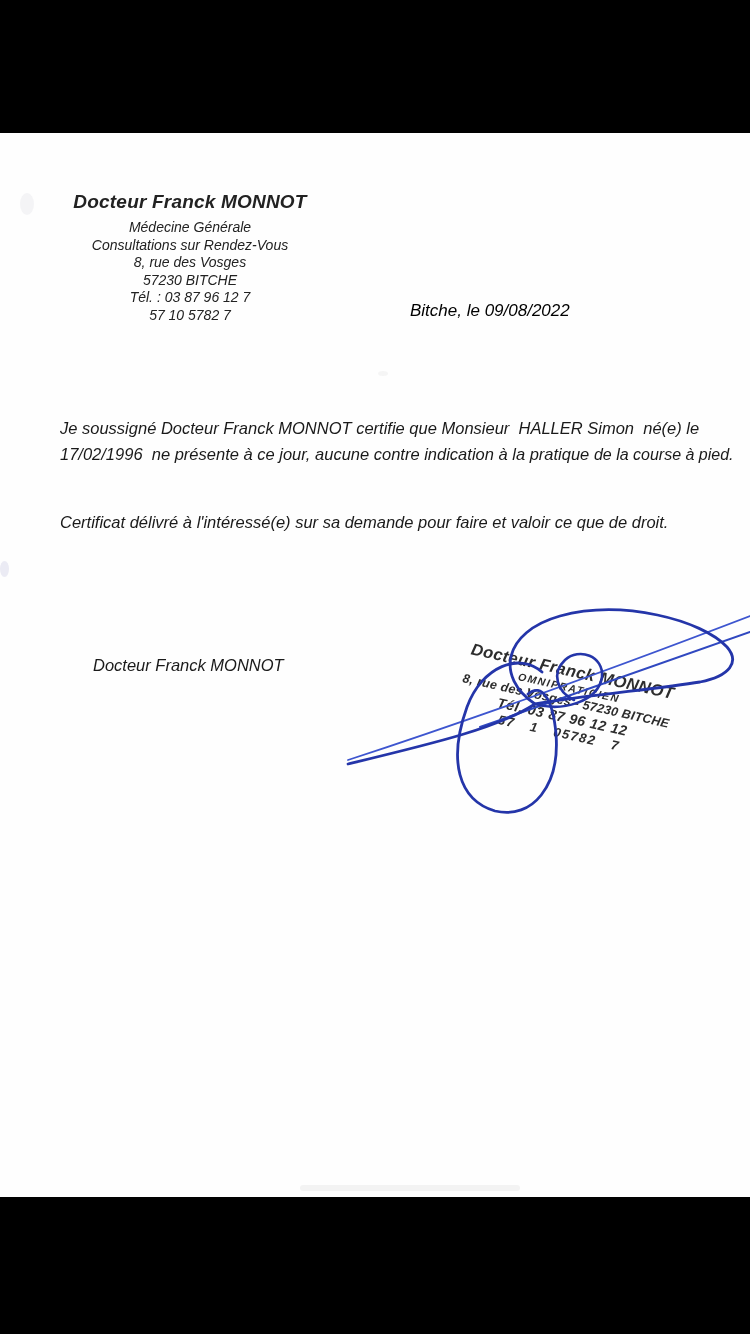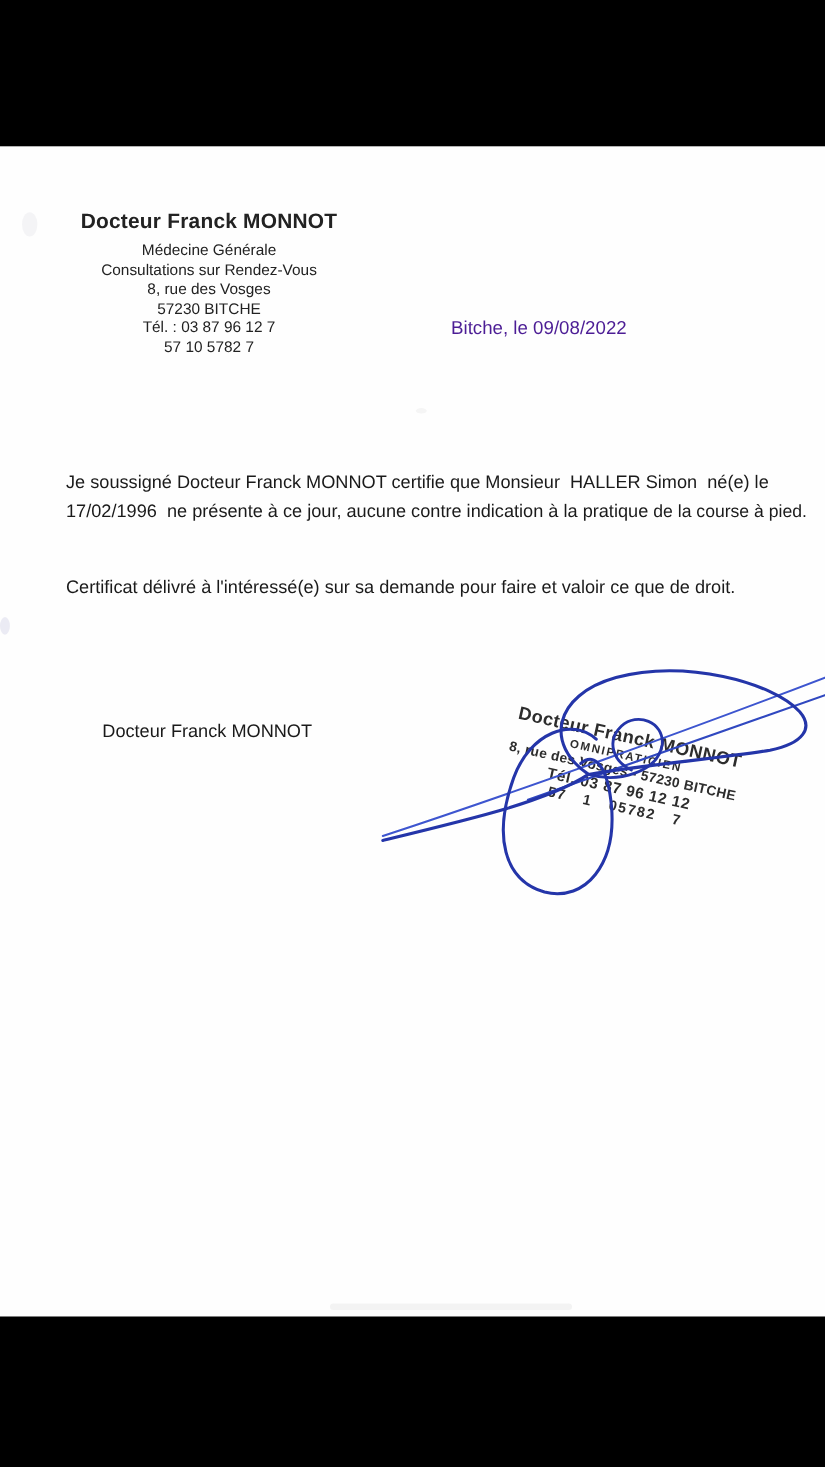--- a/index.html
+++ b/index.html
@@ -5,7 +5,7 @@
   html,body{margin:0;padding:0;background:#000;}
   .phone{
     position:relative;width:750px;height:1334px;background:#000;
-    overflow:hidden;font-family:"Liberation Sans", sans-serif;
+    overflow:hidden;font-family:"Liberation Sans", sans-serif;font-style:italic;
   }
   .letterbox{position:absolute;left:0;width:750px;background:#000;}
   .letterbox.top{top:0;height:133px;}

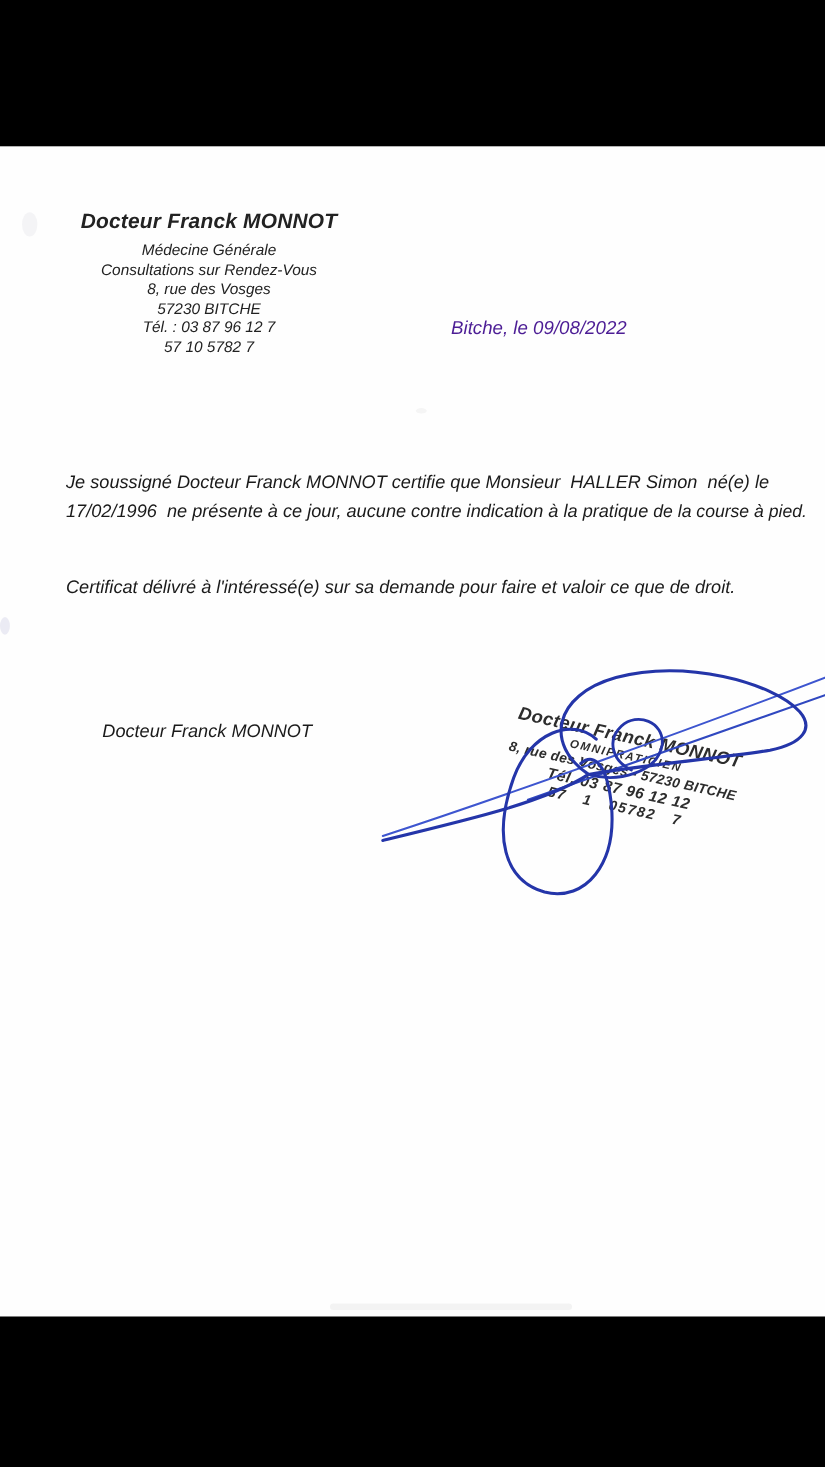--- a/index.html
+++ b/index.html
@@ -22,7 +22,7 @@
   .letterhead .lh-line{font-size:14px;line-height:17.5px;text-align:center;}
   .letterhead .lh-email{font-size:13.5px;margin-top:4px;white-space:nowrap;}
   .dateline{
-    position:absolute;left:410px;top:156px;font-size:17px;color:#4c1d95;white-space:pre;
+    position:absolute;left:410px;top:168px;font-size:17px;color:#000000;white-space:pre;
   }
   .para{position:absolute;left:60px;color:#1a1a1a;}
   .para .line{white-space:pre;font-size:16.5px;line-height:26px;}

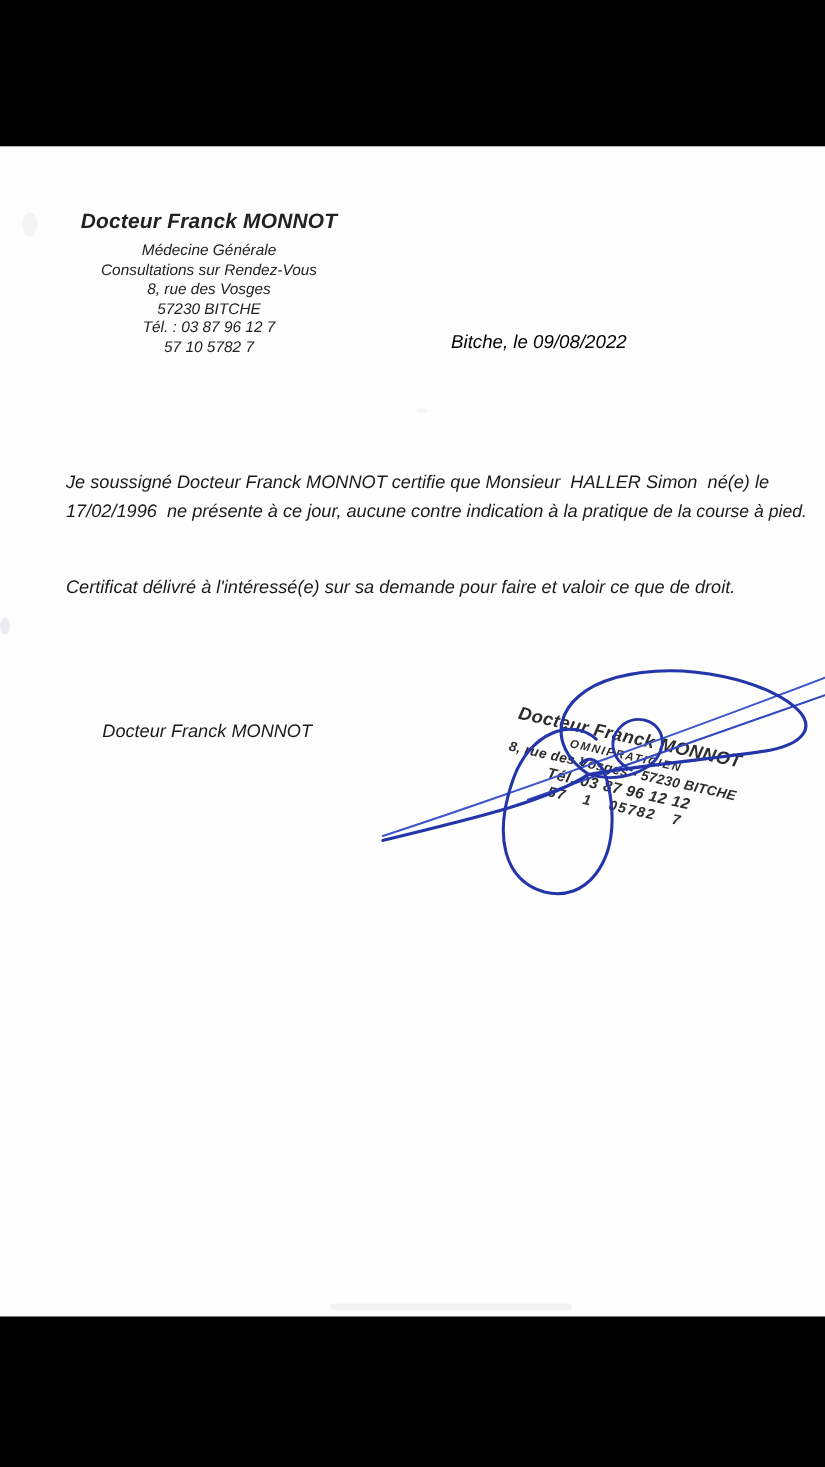--- a/index.html
+++ b/index.html
@@ -27,7 +27,7 @@
   .para{position:absolute;left:60px;color:#1a1a1a;}
   .para .line{white-space:pre;font-size:16.5px;line-height:26px;}
   .para .small-seg{font-size:16px;}
-  .para1{top:293px;width:680px;}
+  .para1{top:282px;width:680px;}
   .para2{top:388px;width:680px;}
   .typed-name{
     position:absolute;left:93px;top:523px;font-size:16.5px;color:#1a1a1a;white-space:pre;

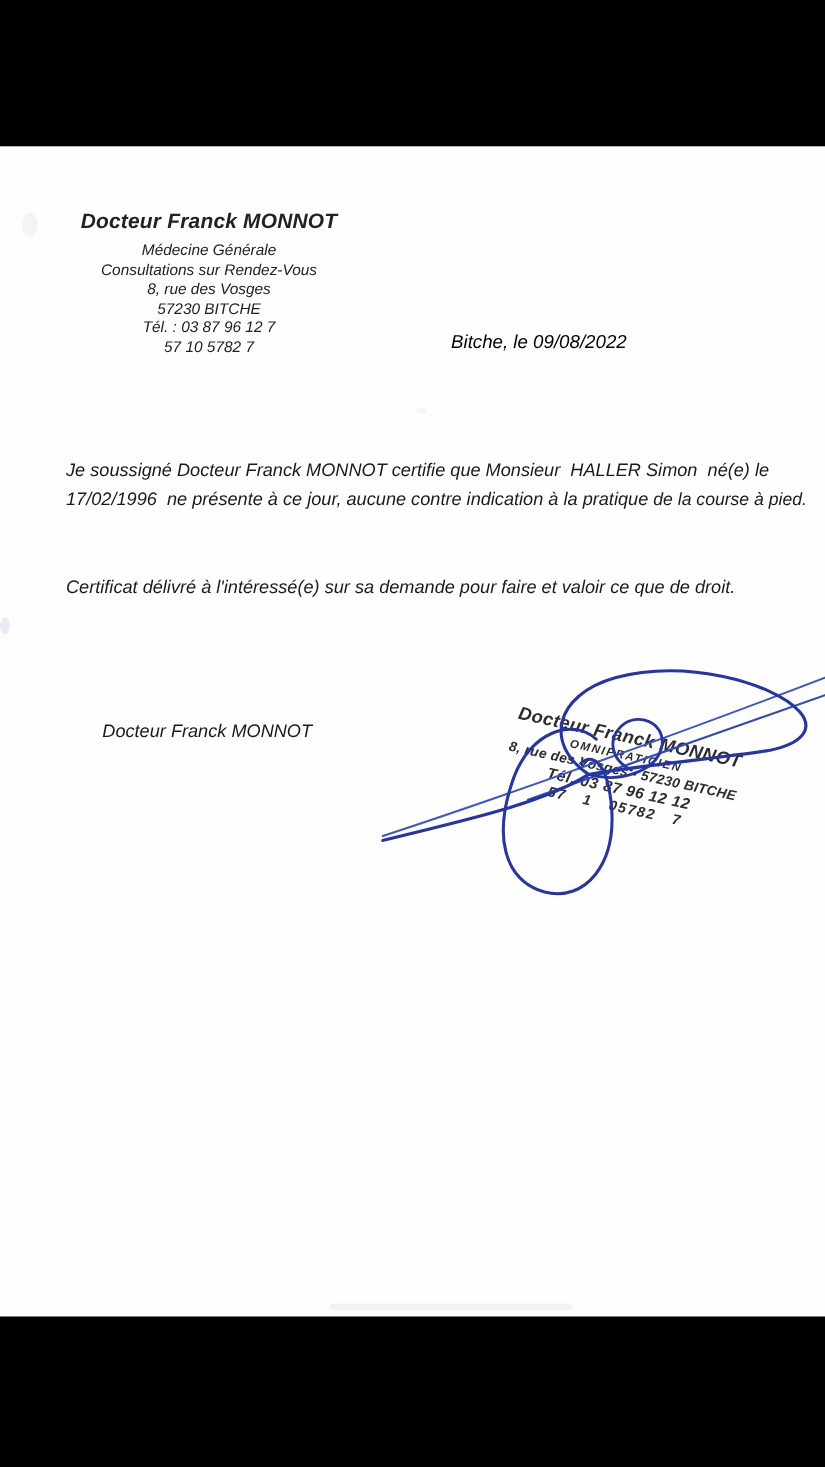--- a/index.html
+++ b/index.html
@@ -28,7 +28,7 @@
   .para .line{white-space:pre;font-size:16.5px;line-height:26px;}
   .para .small-seg{font-size:16px;}
   .para1{top:282px;width:680px;}
-  .para2{top:388px;width:680px;}
+  .para2{top:376px;width:680px;}
   .typed-name{
     position:absolute;left:93px;top:523px;font-size:16.5px;color:#1a1a1a;white-space:pre;
   }

